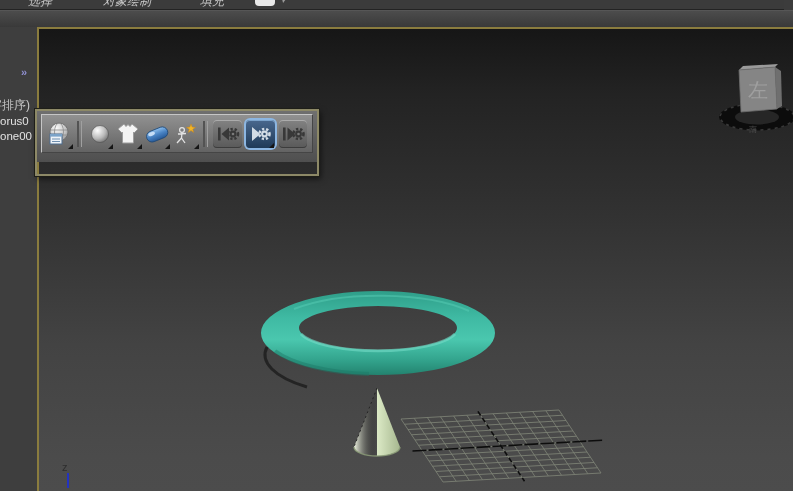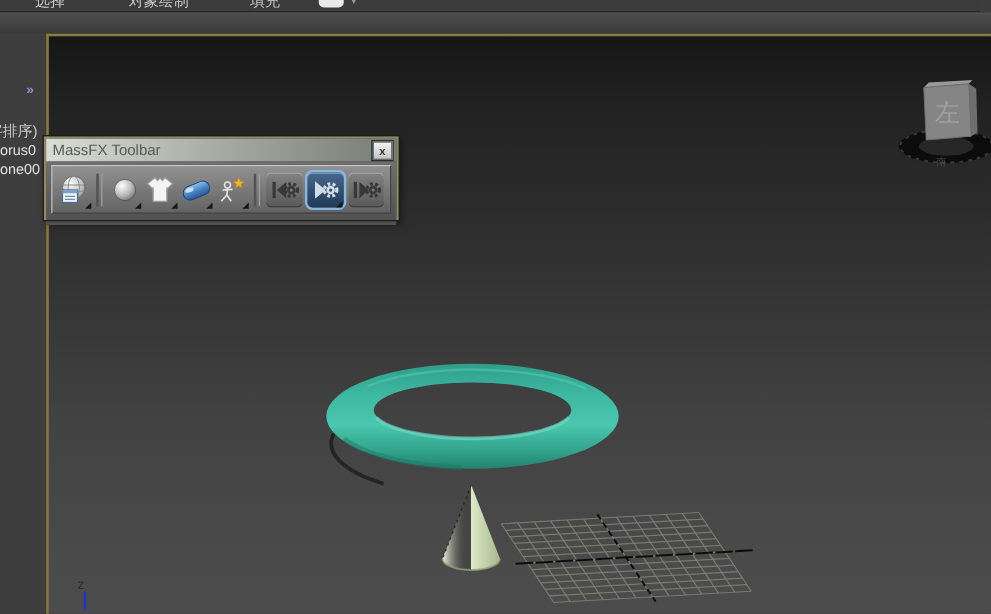--- a/index.html
+++ b/index.html
@@ -9,7 +9,7 @@
 
   
   .menubar{position:absolute;left:0;top:0;width:784px;height:9px;background:#3b3b3b;
-           border-bottom:1px solid #232323;overflow:hidden;}
+           border-bottom:1px solid #232323;overflow:hidden;font-style:italic;}
   .menubar .tab{position:absolute;top:-6px;font-size:12px;color:#c9c9c9;line-height:14px;}
   .tab.t1{left:28px;} .tab.t2{left:103px;} .tab.t3{left:200px;}
   .menu-icon{position:absolute;left:255px;top:-3px;width:20px;height:9px;background:#e9e9e9;

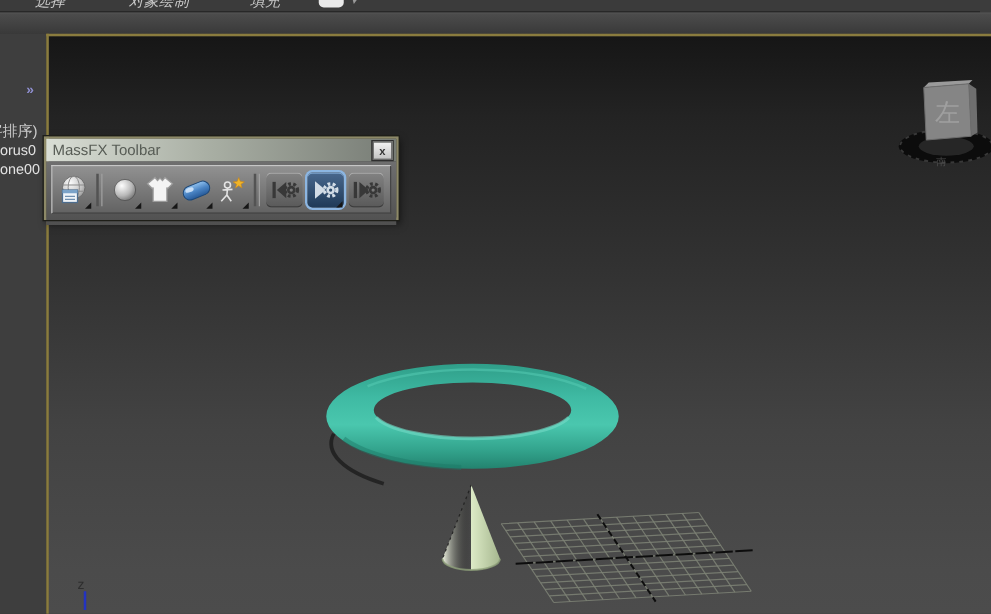--- a/index.html
+++ b/index.html
@@ -147,10 +147,6 @@
   </div>
 
   <div class="massfx">
-    <div class="titlebar">
-      <span class="mfx-title">MassFX Toolbar</span>
-      <span class="close-btn">x</span>
-    </div>
     <div class="toolbody">
       <div class="toolstrip">
 

